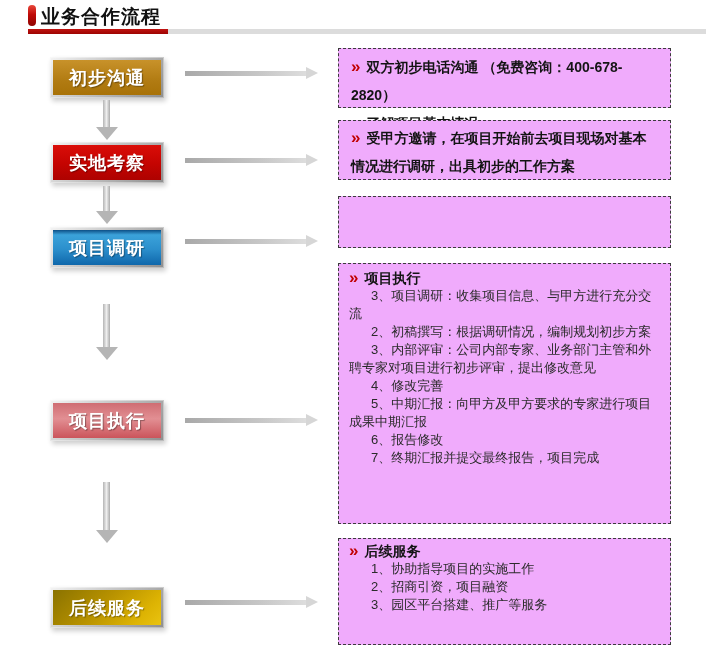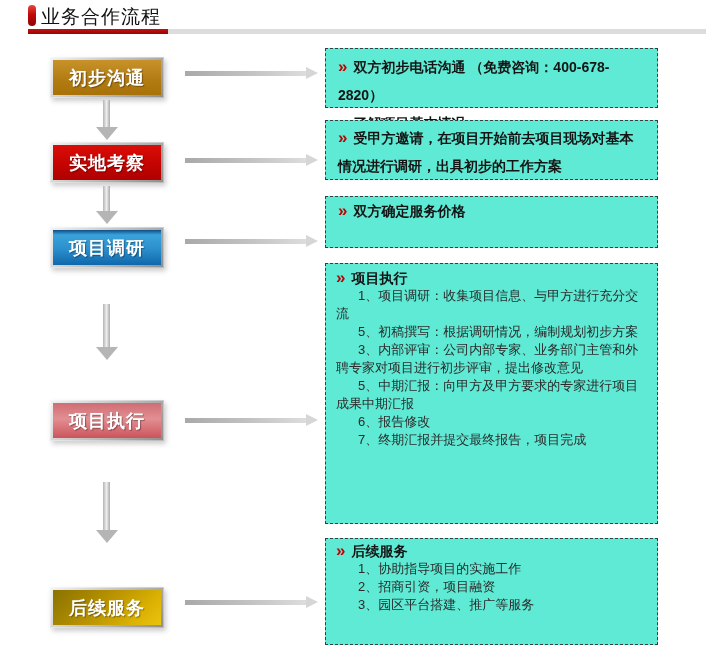--- a/index.html
+++ b/index.html
@@ -17,7 +17,7 @@
   }
   .page-title{
     position:absolute; left:41px; top:4px;
-    font-size:19px; font-weight:normal; color:#111; letter-spacing:1px;
+    font-size:19px; font-weight:bold; color:#111; letter-spacing:1px;
   }
   .rule-red{
     position:absolute; left:28px; top:29px; width:140px; height:5px;

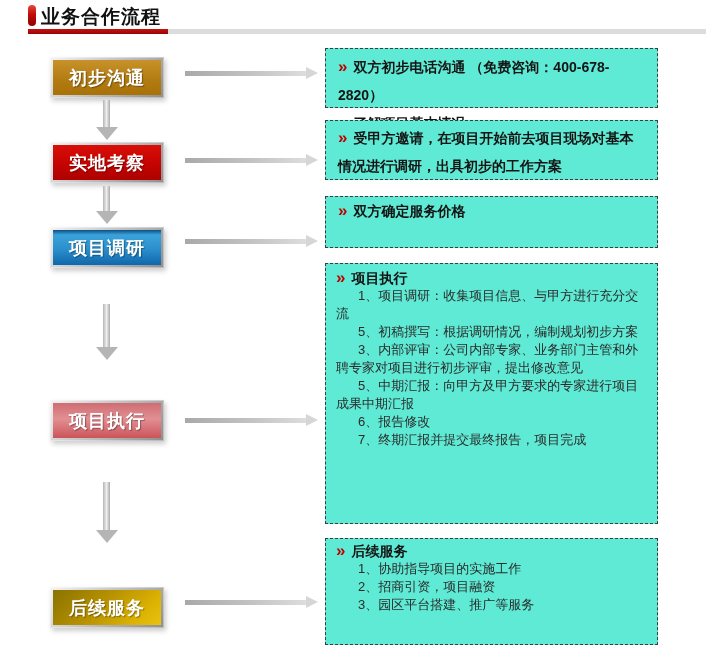--- a/index.html
+++ b/index.html
@@ -66,8 +66,8 @@
   }
   
   .detail{
-    position:absolute; left:325px; width:333px;
-    border:1px dashed #3c3c3c; background:#5eead4;
+    position:absolute; left:338px; width:333px;
+    border:1px dashed #3c3c3c; background:#f0abfc;
   }
   .dA{ top:48px;  height:60px;  padding:4px 12px; }
   .dB{ top:120px; height:60px;  padding:3px 12px; }

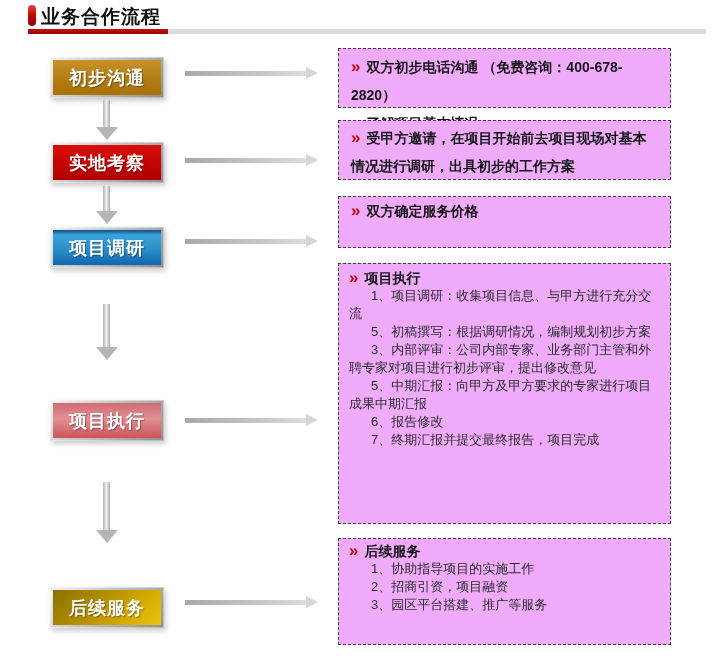--- a/index.html
+++ b/index.html
@@ -155,9 +155,6 @@
   </div>
 
   <div class="detail dC">
-    <div class="line">
-      <span class="chev">»</span><span class="btxt">双方确定服务价格</span>
-    </div>
   </div>
 
   <div class="detail dD">

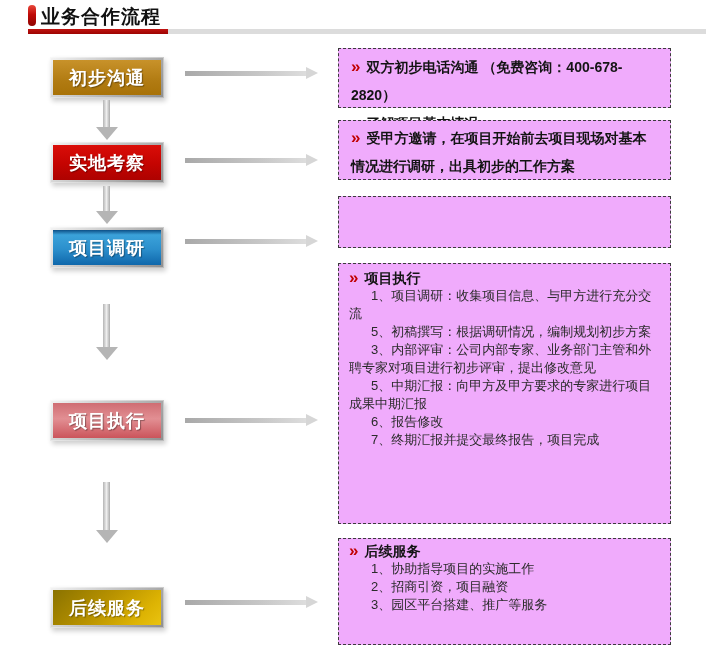--- a/index.html
+++ b/index.html
@@ -161,7 +161,7 @@
     <div class="line">
       <span class="chev">»</span><span class="btxt">项目执行</span>
     </div>
-    <div class="line item">1、项目调研：收集项目信息、与甲方进行充分交流</div>
+    <div class="line item">3、项目调研：收集项目信息、与甲方进行充分交流</div>
     <div class="line item">5、初稿撰写：根据调研情况，编制规划初步方案</div>
     <div class="line item">3、内部评审：公司内部专家、业务部门主管和外聘专家对项目进行初步评审，提出修改意见</div>
     <div class="line item">5、中期汇报：向甲方及甲方要求的专家进行项目成果中期汇报</div>

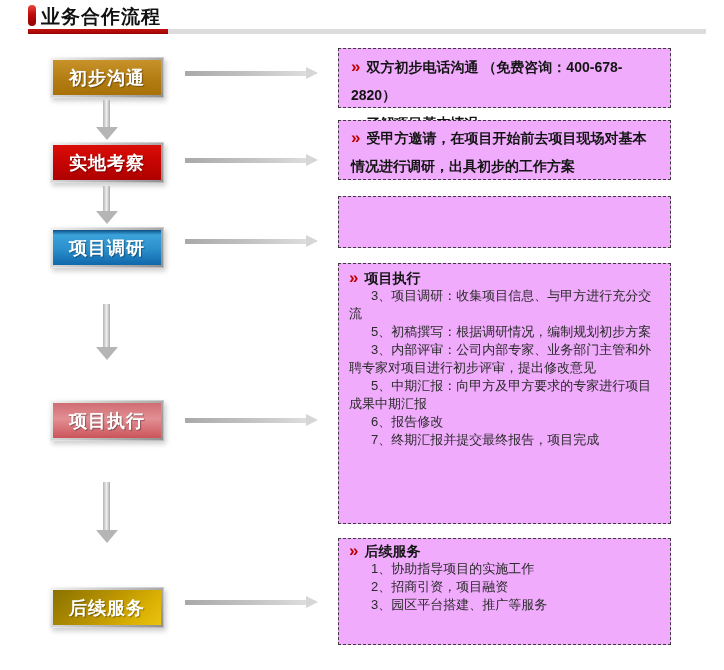--- a/index.html
+++ b/index.html
@@ -162,7 +162,7 @@
       <span class="chev">»</span><span class="btxt">项目执行</span>
     </div>
     <div class="line item">3、项目调研：收集项目信息、与甲方进行充分交流</div>
-    <div class="line item">5、初稿撰写：根据调研情况，编制规划初步方案</div>
+    <div class="line item">2、初稿撰写：根据调研情况，编制规划初步方案</div>
     <div class="line item">3、内部评审：公司内部专家、业务部门主管和外聘专家对项目进行初步评审，提出修改意见</div>
     <div class="line item">5、中期汇报：向甲方及甲方要求的专家进行项目成果中期汇报</div>
     <div class="line item">6、报告修改</div>

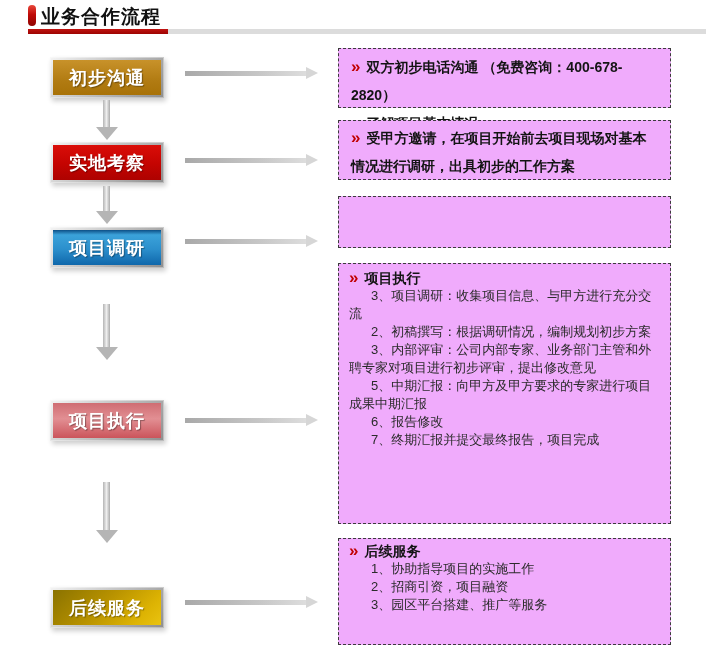--- a/index.html
+++ b/index.html
@@ -164,6 +164,7 @@
     <div class="line item">3、项目调研：收集项目信息、与甲方进行充分交流</div>
     <div class="line item">2、初稿撰写：根据调研情况，编制规划初步方案</div>
     <div class="line item">3、内部评审：公司内部专家、业务部门主管和外聘专家对项目进行初步评审，提出修改意见</div>
+    <div class="line item">4、修改完善</div>
     <div class="line item">5、中期汇报：向甲方及甲方要求的专家进行项目成果中期汇报</div>
     <div class="line item">6、报告修改</div>
     <div class="line item">7、终期汇报并提交最终报告，项目完成</div>

